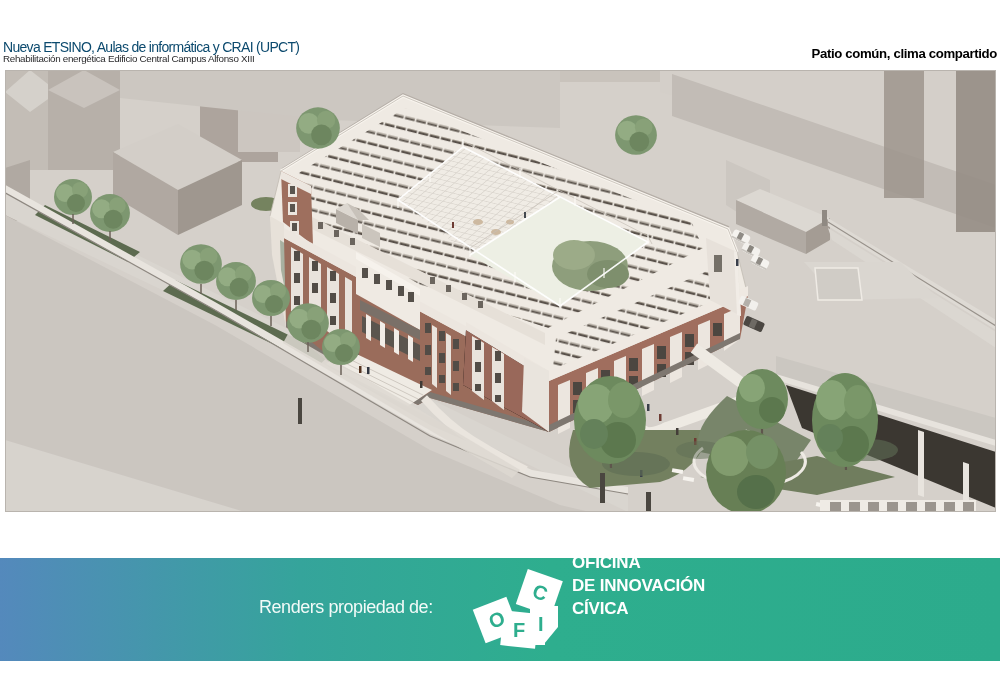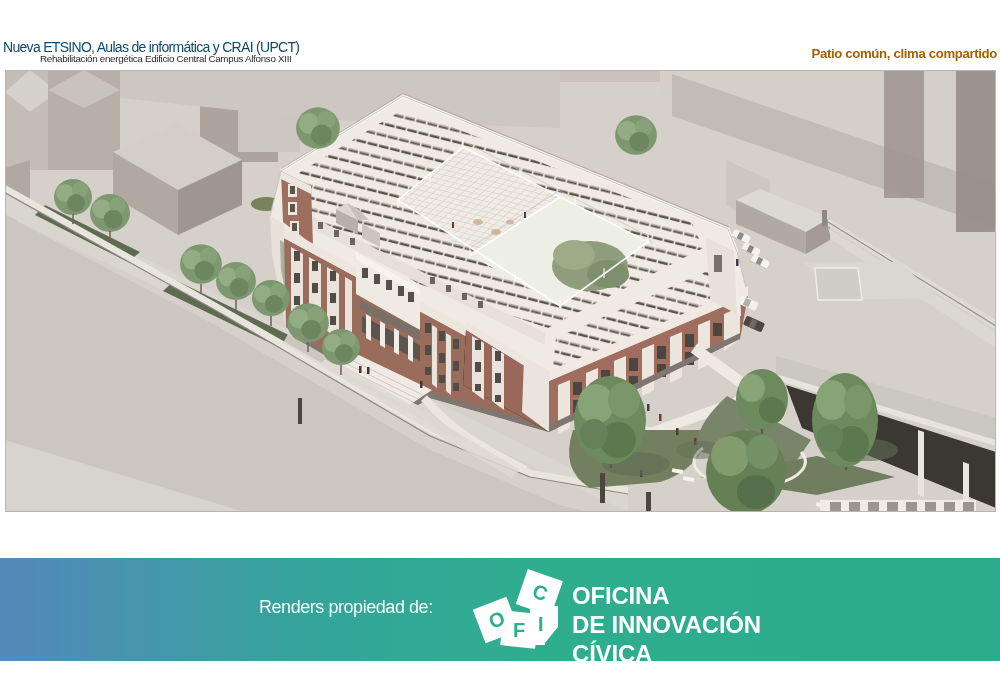--- a/index.html
+++ b/index.html
@@ -11,7 +11,7 @@
 
 <div class="abs" style="left:3px;top:39px;font-size:14px;color:#0c4a6e;letter-spacing:-0.7px;">Nueva ETSINO, Aulas de informática y CRAI (UPCT)</div>
 
-<div class="abs" style="left:3px;top:52.5px;font-size:9.8px;color:#2a2a2c;letter-spacing:-0.3px;margin-left:37px;">Rehabilitación energética Edificio Central Campus Alfonso XIII</div>
+<div class="abs" style="left:3px;top:52.5px;font-size:9.8px;color:#2a2a2c;letter-spacing:-0.3px;">Rehabilitación energética Edificio Central Campus Alfonso XIII</div>
 
 <div class="abs" style="right:3px;top:45.5px;font-size:13.2px;font-weight:bold;color:#a16207;letter-spacing:-0.35px;">Patio común, clima compartido</div>
 

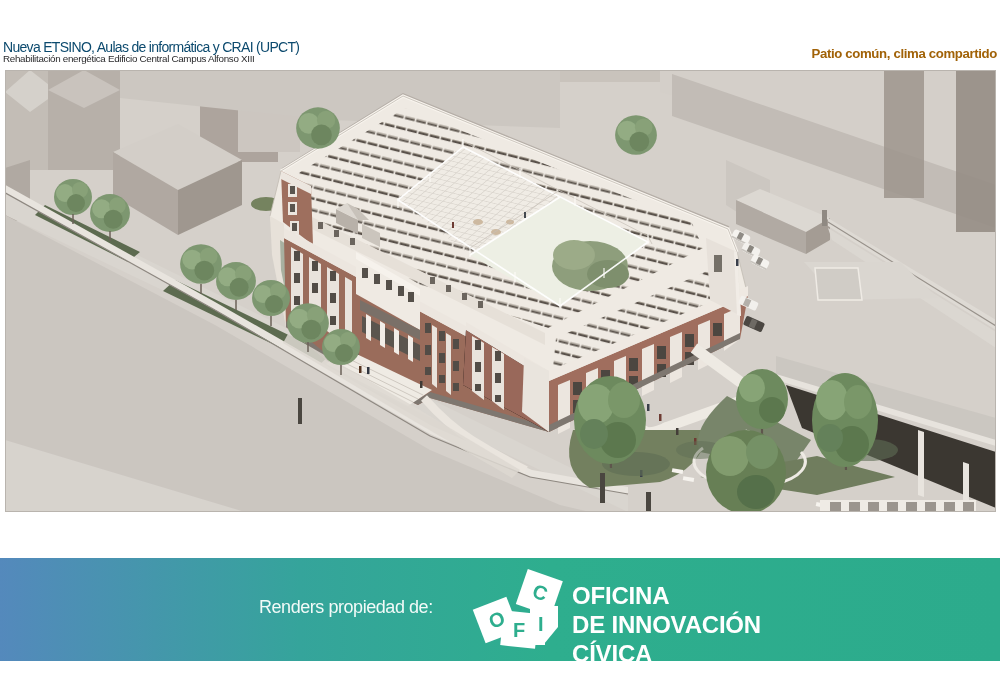--- a/index.html
+++ b/index.html
@@ -13,7 +13,7 @@
 
 <div class="abs" style="left:3px;top:52.5px;font-size:9.8px;color:#2a2a2c;letter-spacing:-0.3px;">Rehabilitación energética Edificio Central Campus Alfonso XIII</div>
 
-<div class="abs" style="right:3px;top:45.5px;font-size:13.2px;font-weight:bold;color:#a16207;letter-spacing:-0.35px;">Patio común, clima compartido</div>
+<div class="abs" style="right:3px;top:45.5px;font-size:13.2px;font-weight:bold;color:#000000;letter-spacing:-0.35px;">Patio común, clima compartido</div>
 
 <svg class="abs" style="left:0;top:0;" width="1000" height="540" viewBox="0 0 1000 540">
 <defs>

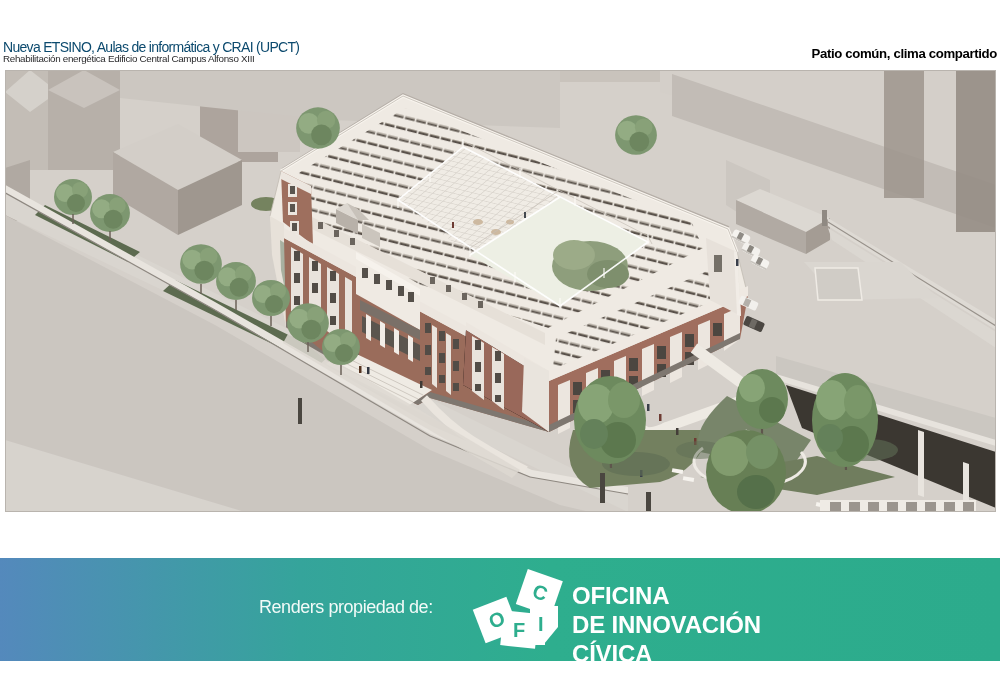--- a/index.html
+++ b/index.html
@@ -539,6 +539,6 @@
   </g>
 </svg>
 
-<div class="abs" style="left:572px;top:581px;font-size:24px;line-height:29px;font-weight:bold;color:#ffffff;letter-spacing:-0.2px;">OFICINA<br>DE INNOVACIÓN<br>CÍVICA</div>
+<div class="abs" style="left:572px;top:551px;font-size:17px;line-height:23px;font-weight:bold;color:#ffffff;letter-spacing:-0.2px;">OFICINA<br>DE INNOVACIÓN<br>CÍVICA</div>
 
 </body></html>

